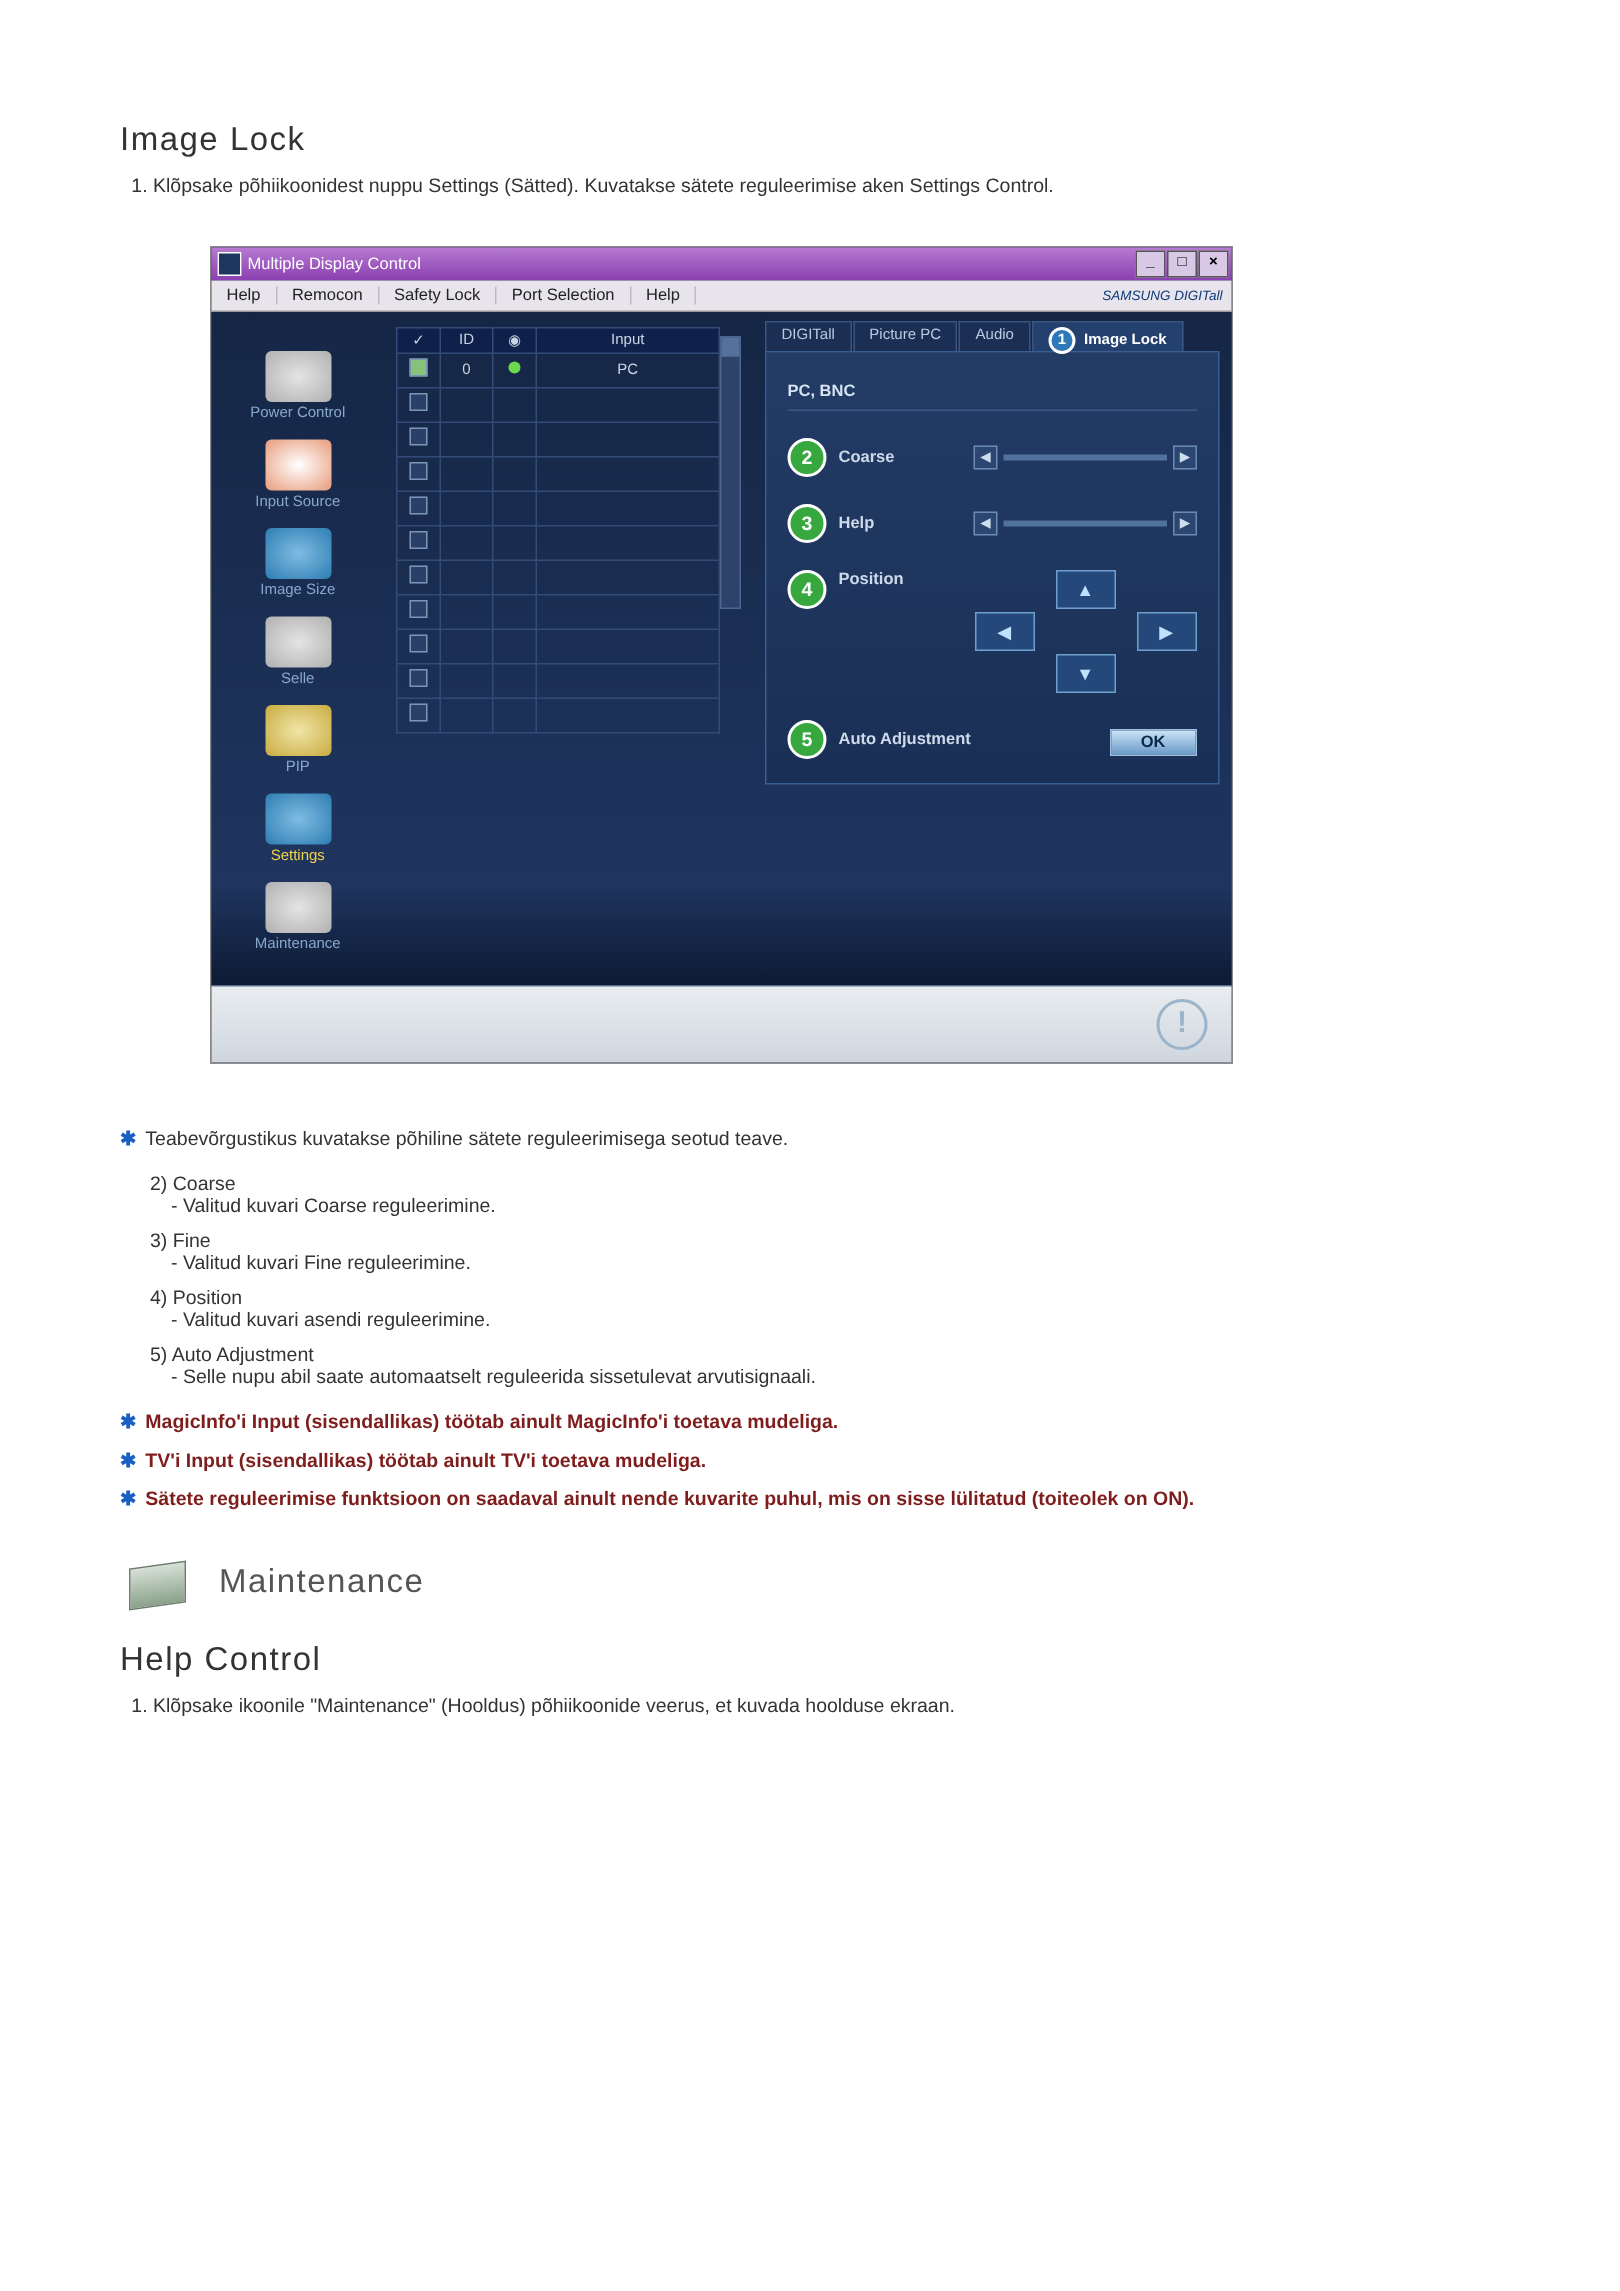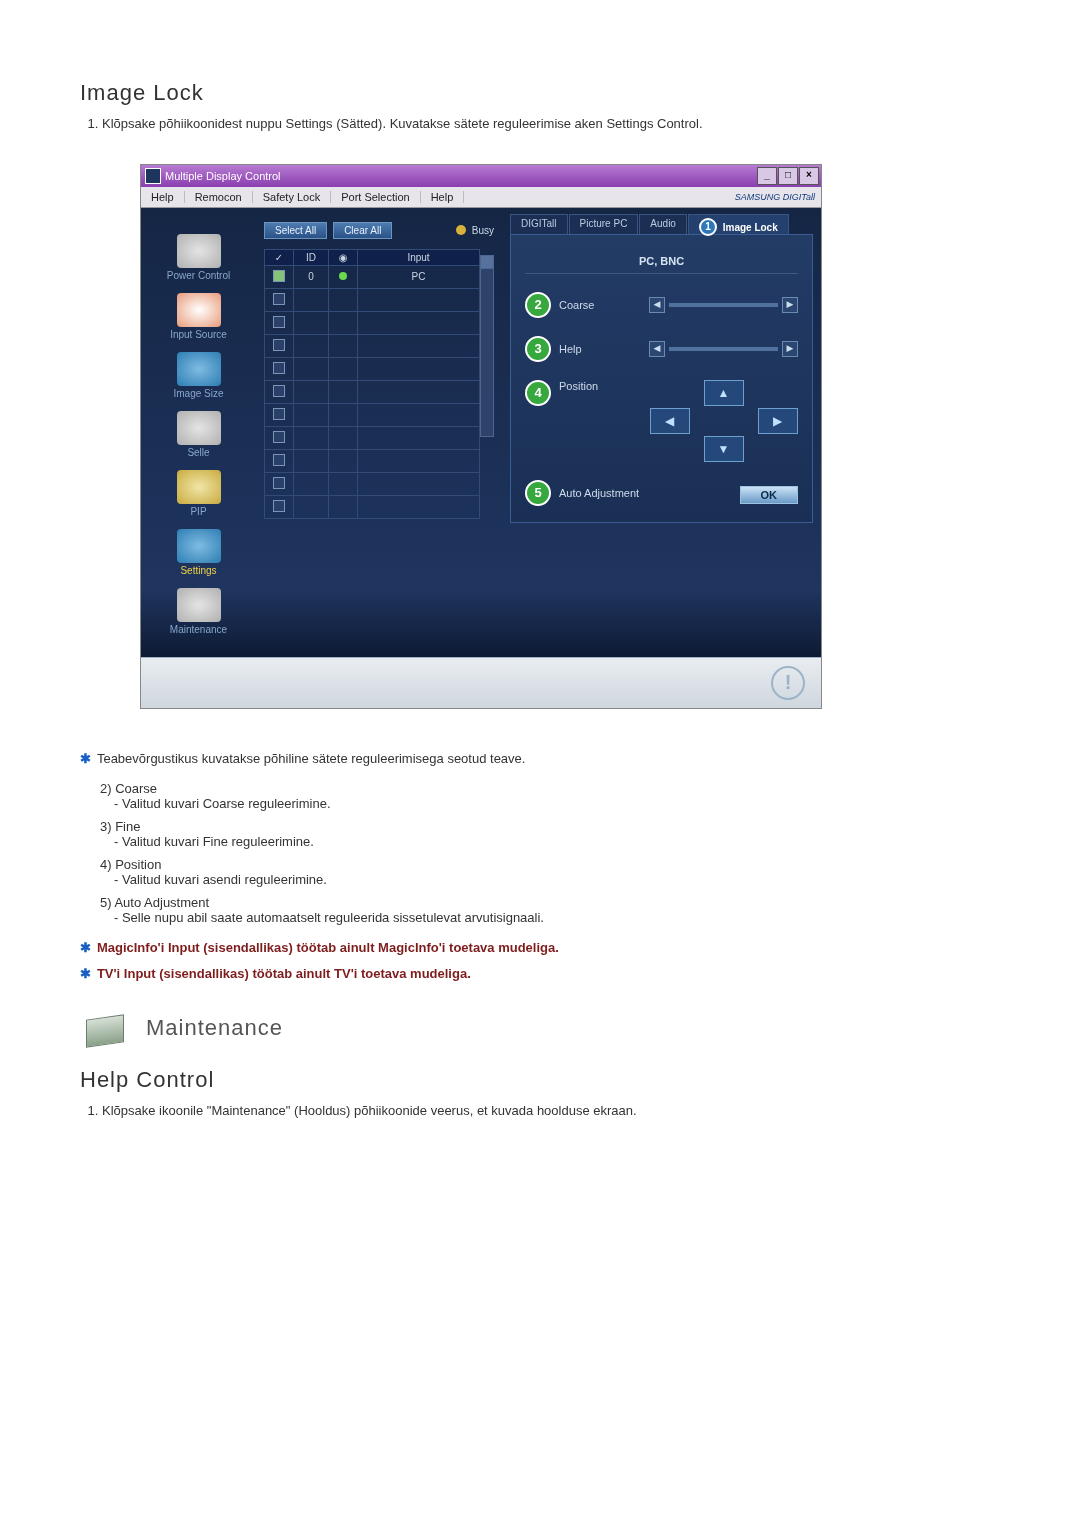--- a/index.html
+++ b/index.html
@@ -296,13 +296,6 @@
       </div>
 
       <div class="center">
-        <div class="toolbar">
-          <button class="tbtn">Select All</button>
-          <button class="tbtn">Clear All</button>
-          <div style="flex:1"></div>
-          <div class="busy-dot"></div>
-          <div class="busy-label">Busy</div>
-        </div>
         <div style="display:flex;">
           <table class="devlist" style="flex:1">
             <tbody>

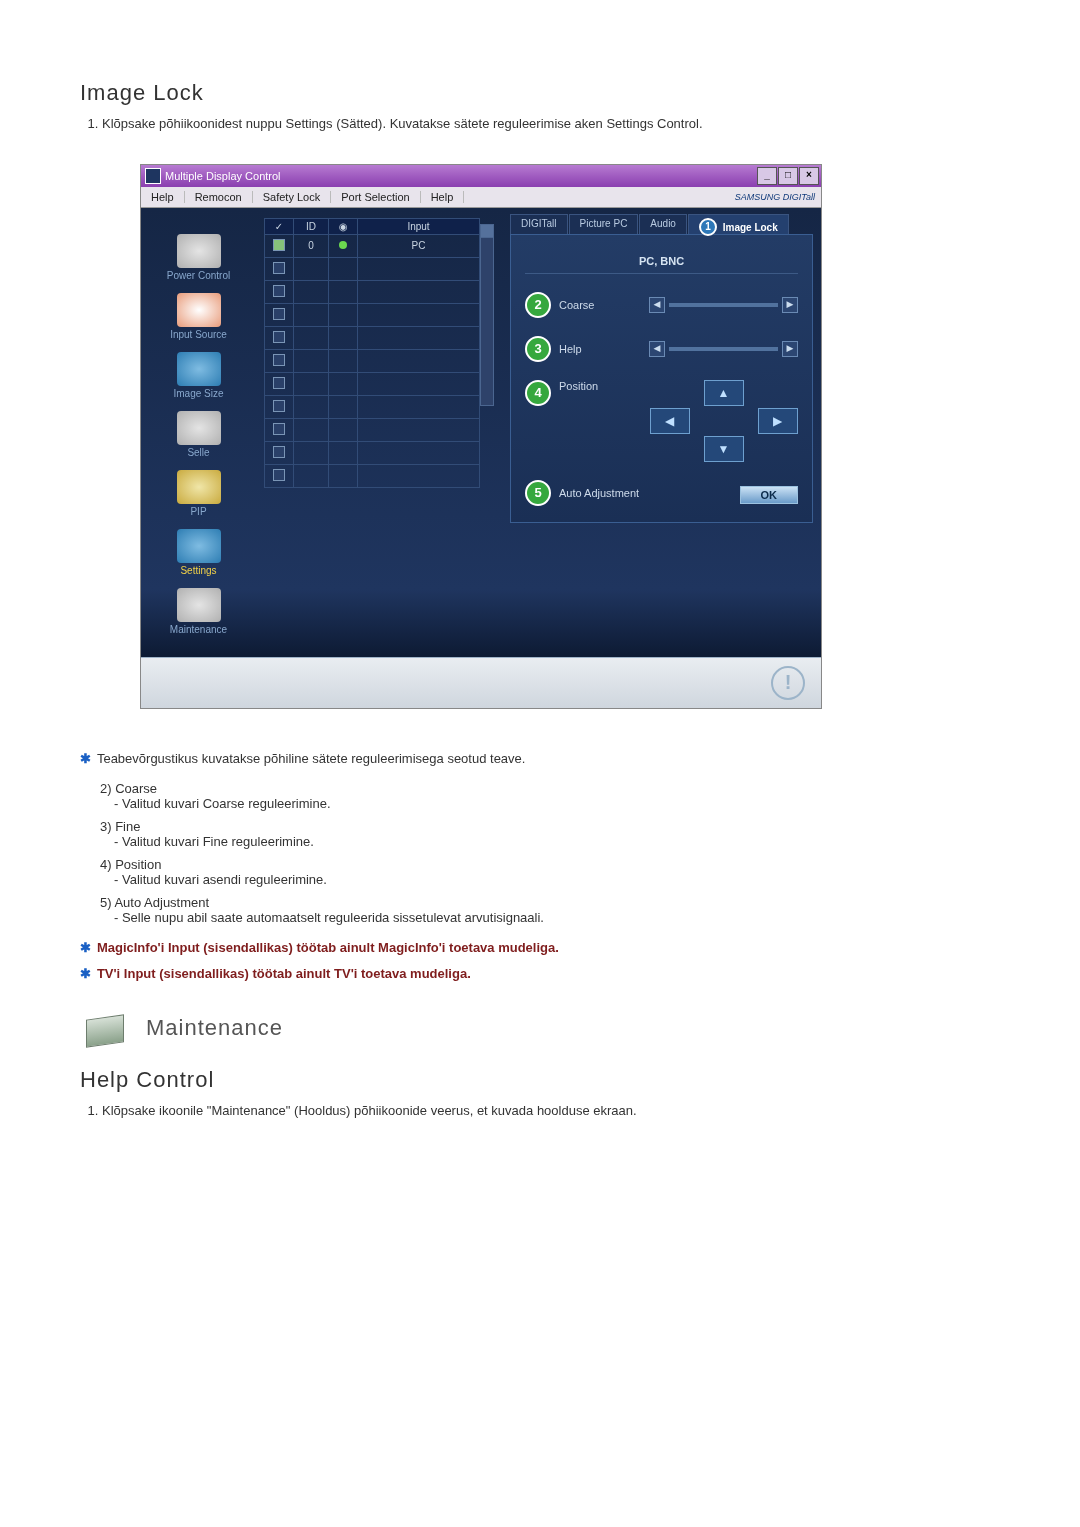--- a/index.html
+++ b/index.html
@@ -152,7 +152,7 @@
     min-height: 230px;
   }
   .panel-header {
-    text-align: center; color: #d6e4f2; font-size: 11px;
+    text-align: left; color: #d6e4f2; font-size: 11px;
     border-bottom: 1px solid #3d5a86; padding-bottom: 6px; margin-bottom: 18px; font-weight: bold;
   }
   .row { display: flex; align-items: center; margin-bottom: 18px; }

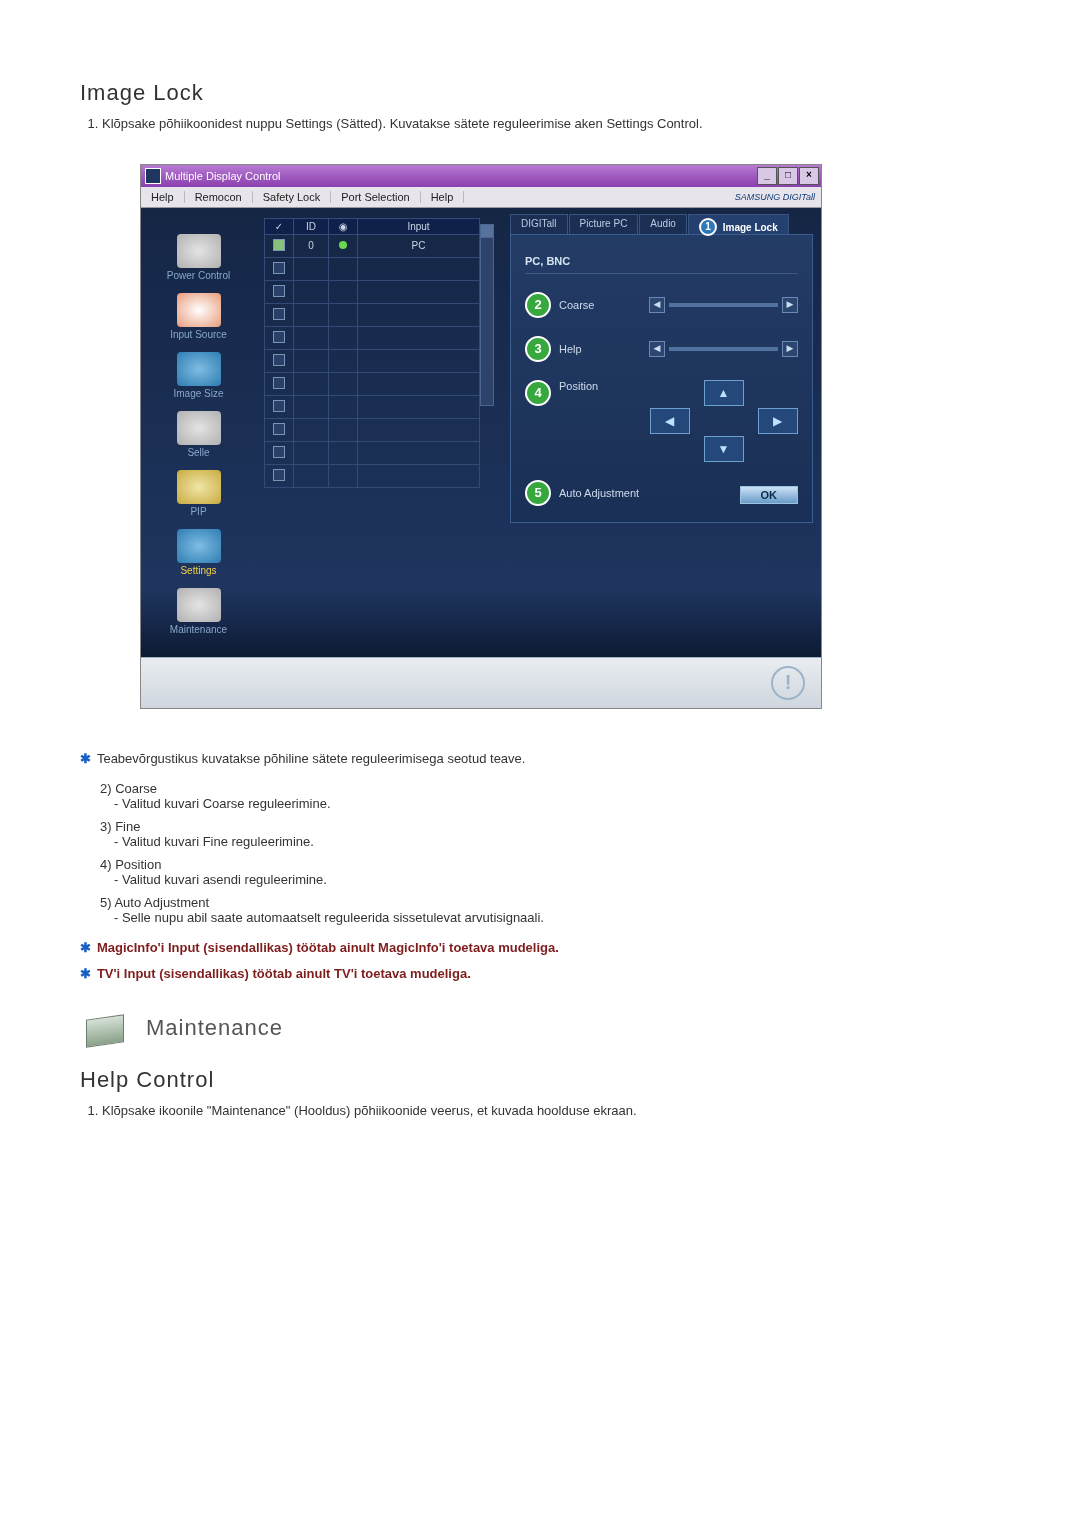--- a/index.html
+++ b/index.html
@@ -163,7 +163,7 @@
     display: flex; align-items: center; justify-content: center;
     margin-right: 8px;
   }
-  .row .rlbl { font-size: 11px; color: #cddaea; width: 90px; }
+  .row .rlbl { font-size: 11px; color: #cddaea; width: 90px; font-weight: bold; }
   .slider {
     flex: 1; display: flex; align-items: center; gap: 4px;
   }

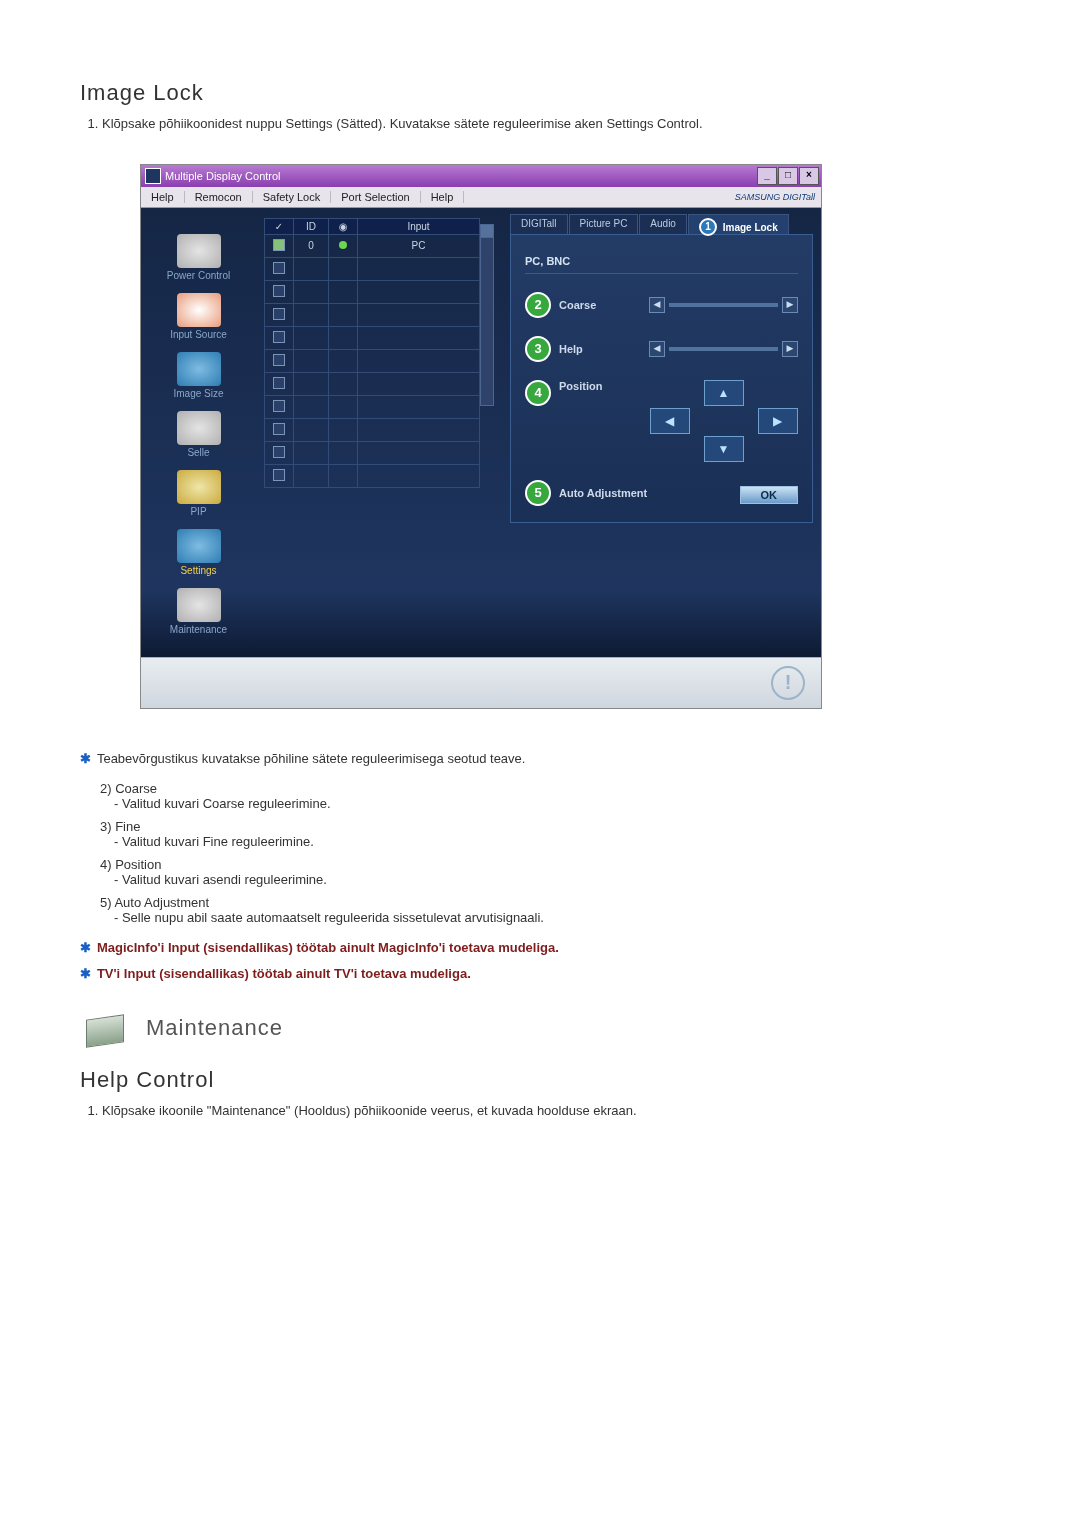--- a/index.html
+++ b/index.html
@@ -466,6 +466,7 @@
     </ol>
     <p class="note-star strong">MagicInfo'i Input (sisendallikas) töötab ainult MagicInfo'i toetava mudeliga.</p>
     <p class="note-star strong">TV'i Input (sisendallikas) töötab ainult TV'i toetava mudeliga.</p>
+    <p class="note-star strong">Sätete reguleerimise funktsioon on saadaval ainult nende kuvarite puhul, mis on sisse lülitatud (toiteolek on ON).</p>
   </div>
 
   <div class="sect-head">

